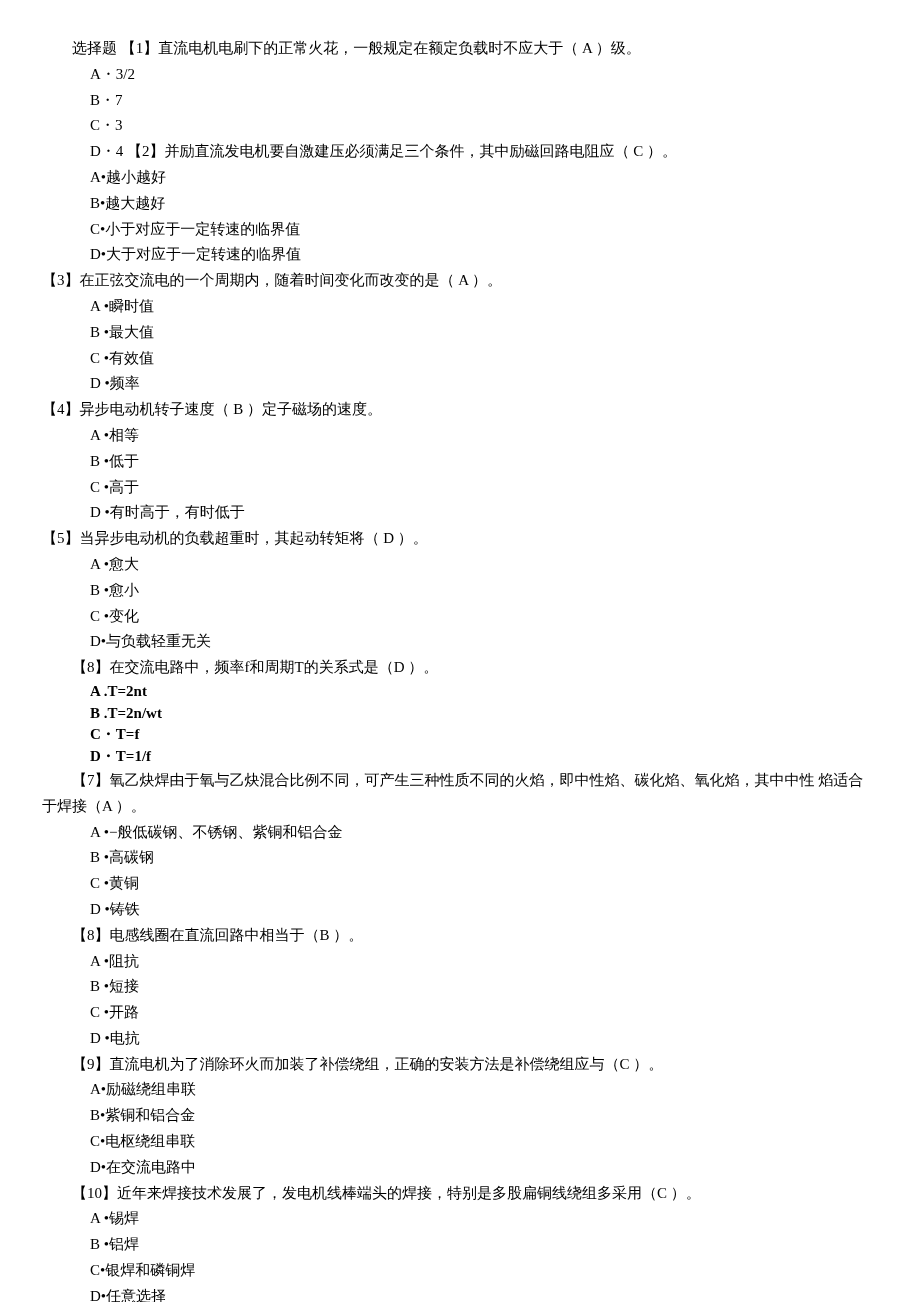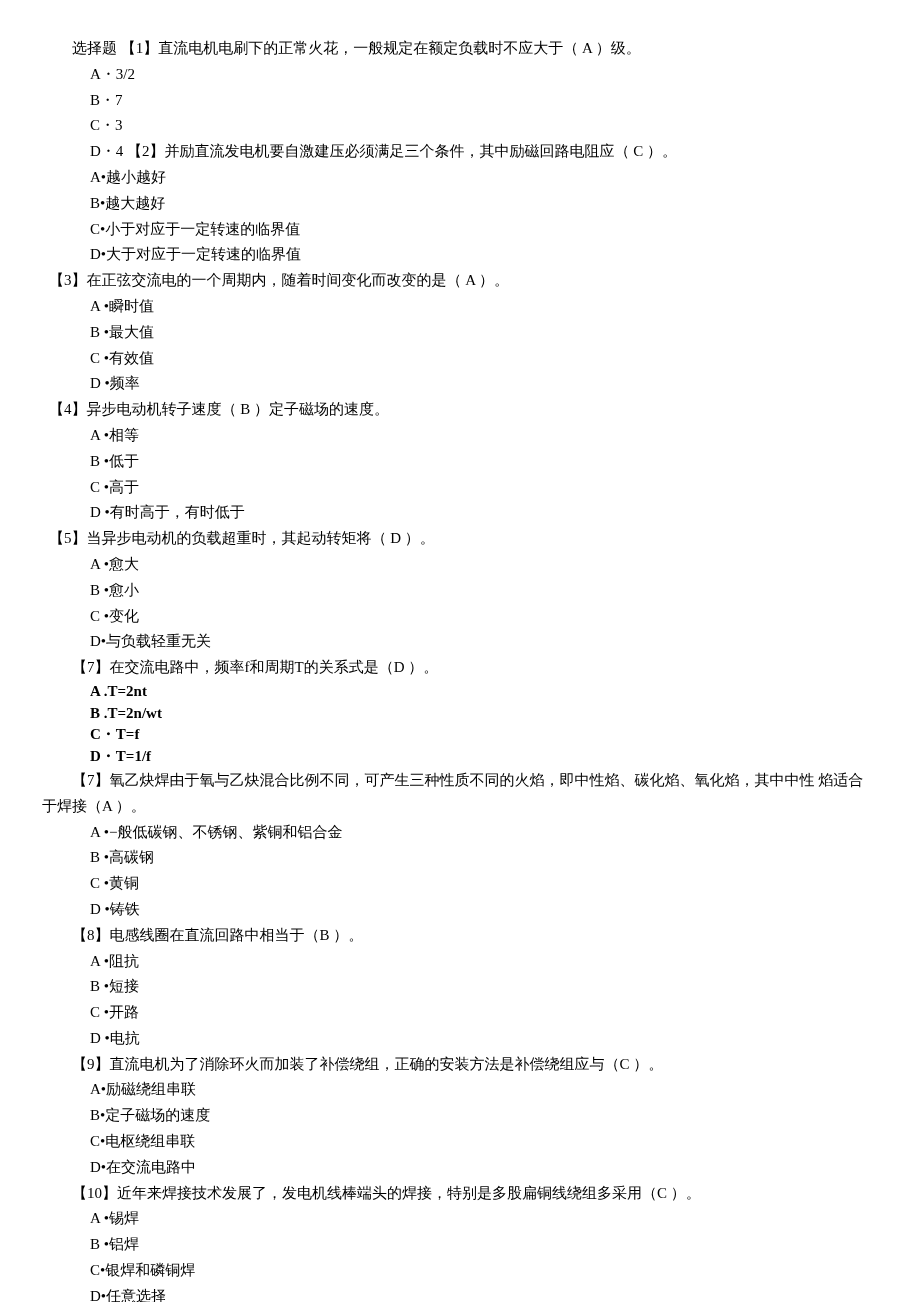--- a/index.html
+++ b/index.html
@@ -20,7 +20,7 @@
     text-indent: 2em;
   }
   .q-stem {
-    margin-left: 7px;
+    margin-left: 0;
   }
   .opt {
     margin-left: 3.2em;

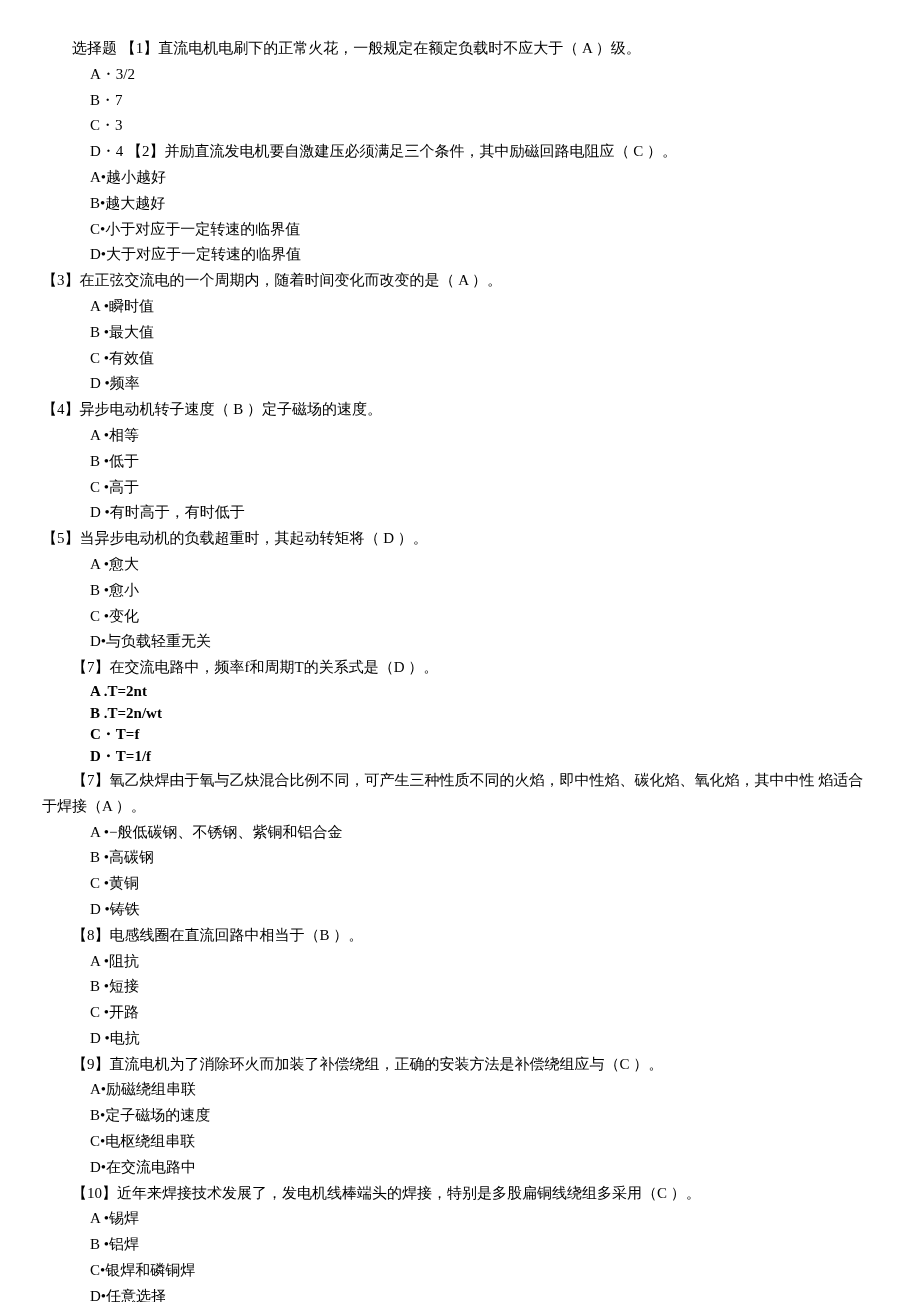--- a/index.html
+++ b/index.html
@@ -66,7 +66,7 @@
 <div class="line opt">C •变化</div>
 <div class="line opt">D•与负载轻重无关</div>
 
-<div class="line stem-indent">【7】在交流电路中，频率f和周期T的关系式是（D ）。</div>
+<div class="line stem-indent">【8】在交流电路中，频率f和周期T的关系式是（D ）。</div>
 <div class="line opt-tight">A .T=2nt</div>
 <div class="line opt-tight">B .T=2n/wt</div>
 <div class="line opt-tight">C・T=f</div>

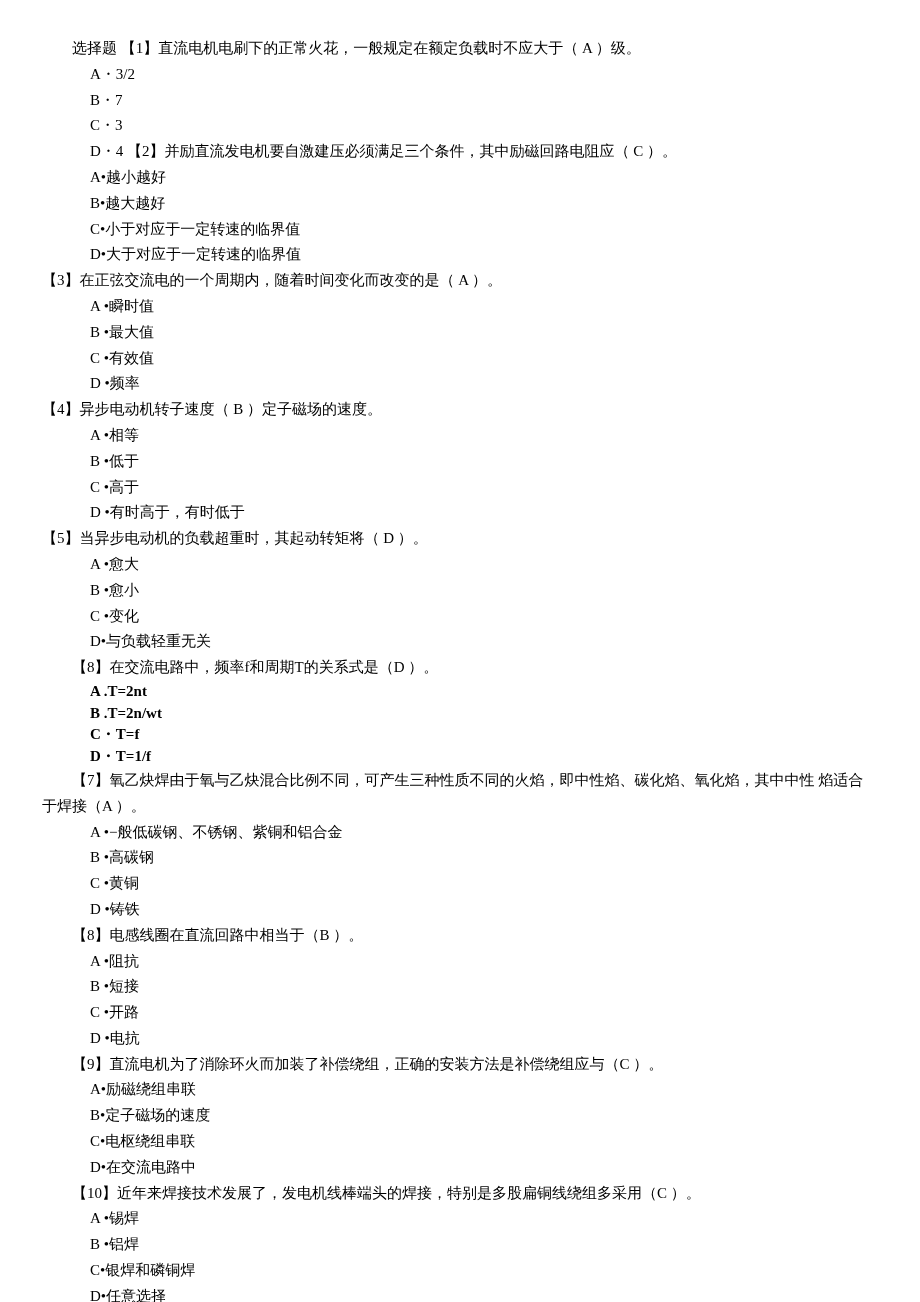--- a/index.html
+++ b/index.html
@@ -86,7 +86,7 @@
 
 <div class="line stem-indent">【9】直流电机为了消除环火而加装了补偿绕组，正确的安装方法是补偿绕组应与（C ）。</div>
 <div class="line opt">A•励磁绕组串联</div>
-<div class="line opt">B•定子磁场的速度</div>
+<div class="line opt">B•紫铜和铝合金</div>
 <div class="line opt">C•电枢绕组串联</div>
 <div class="line opt">D•在交流电路中</div>
 

